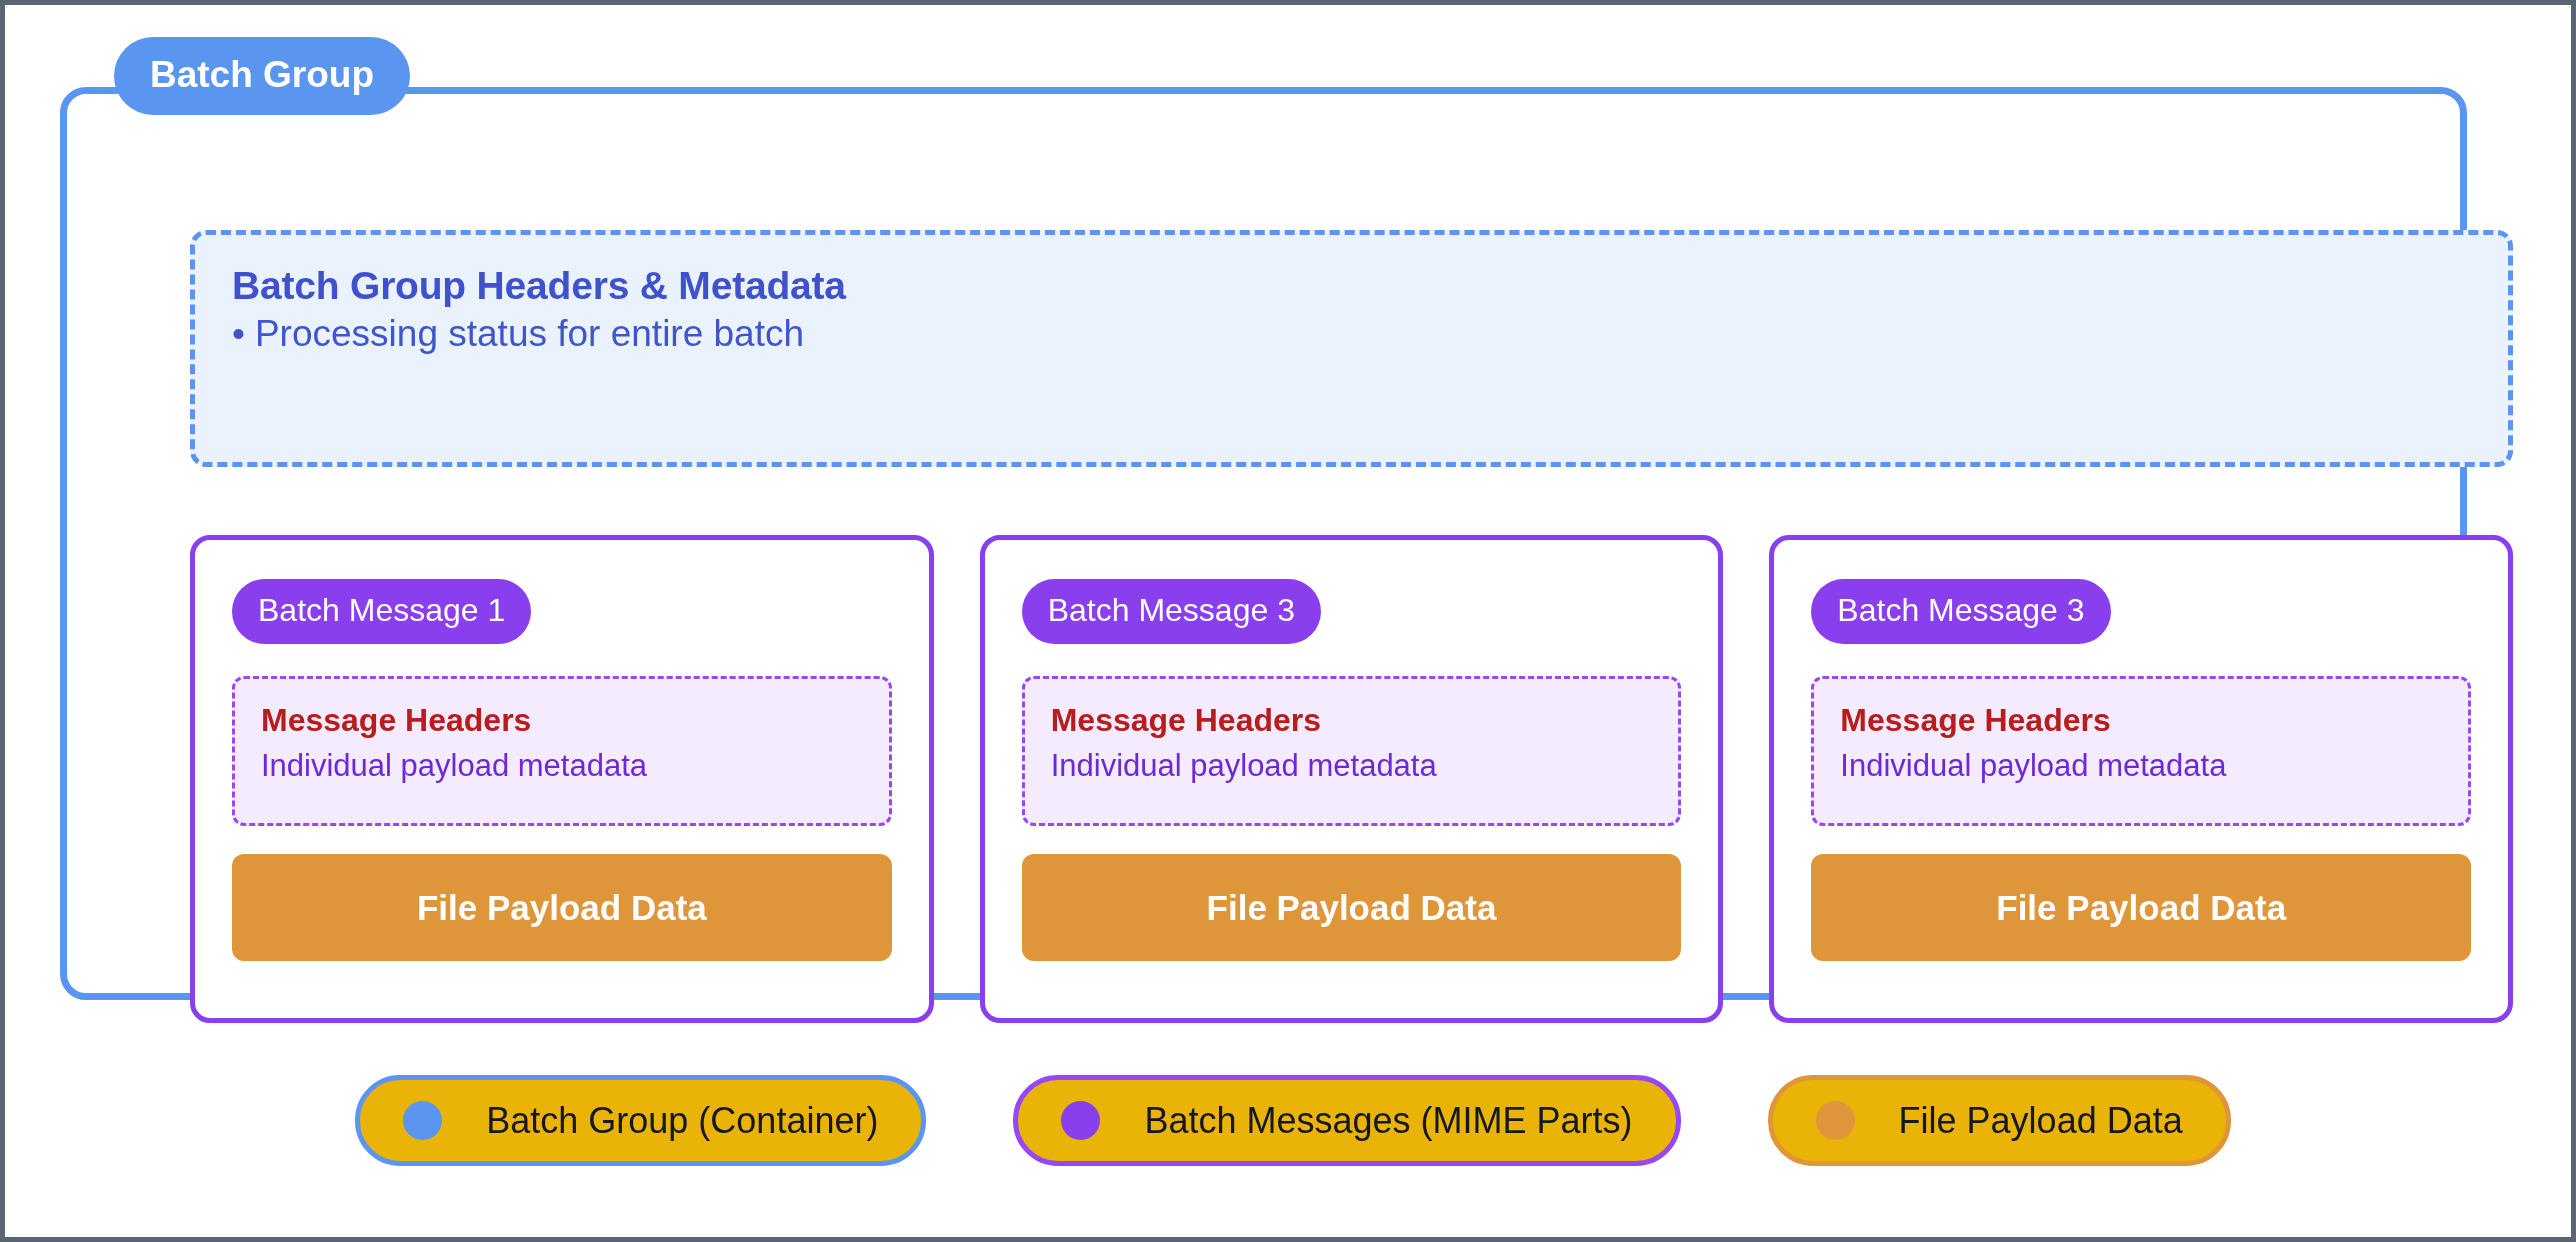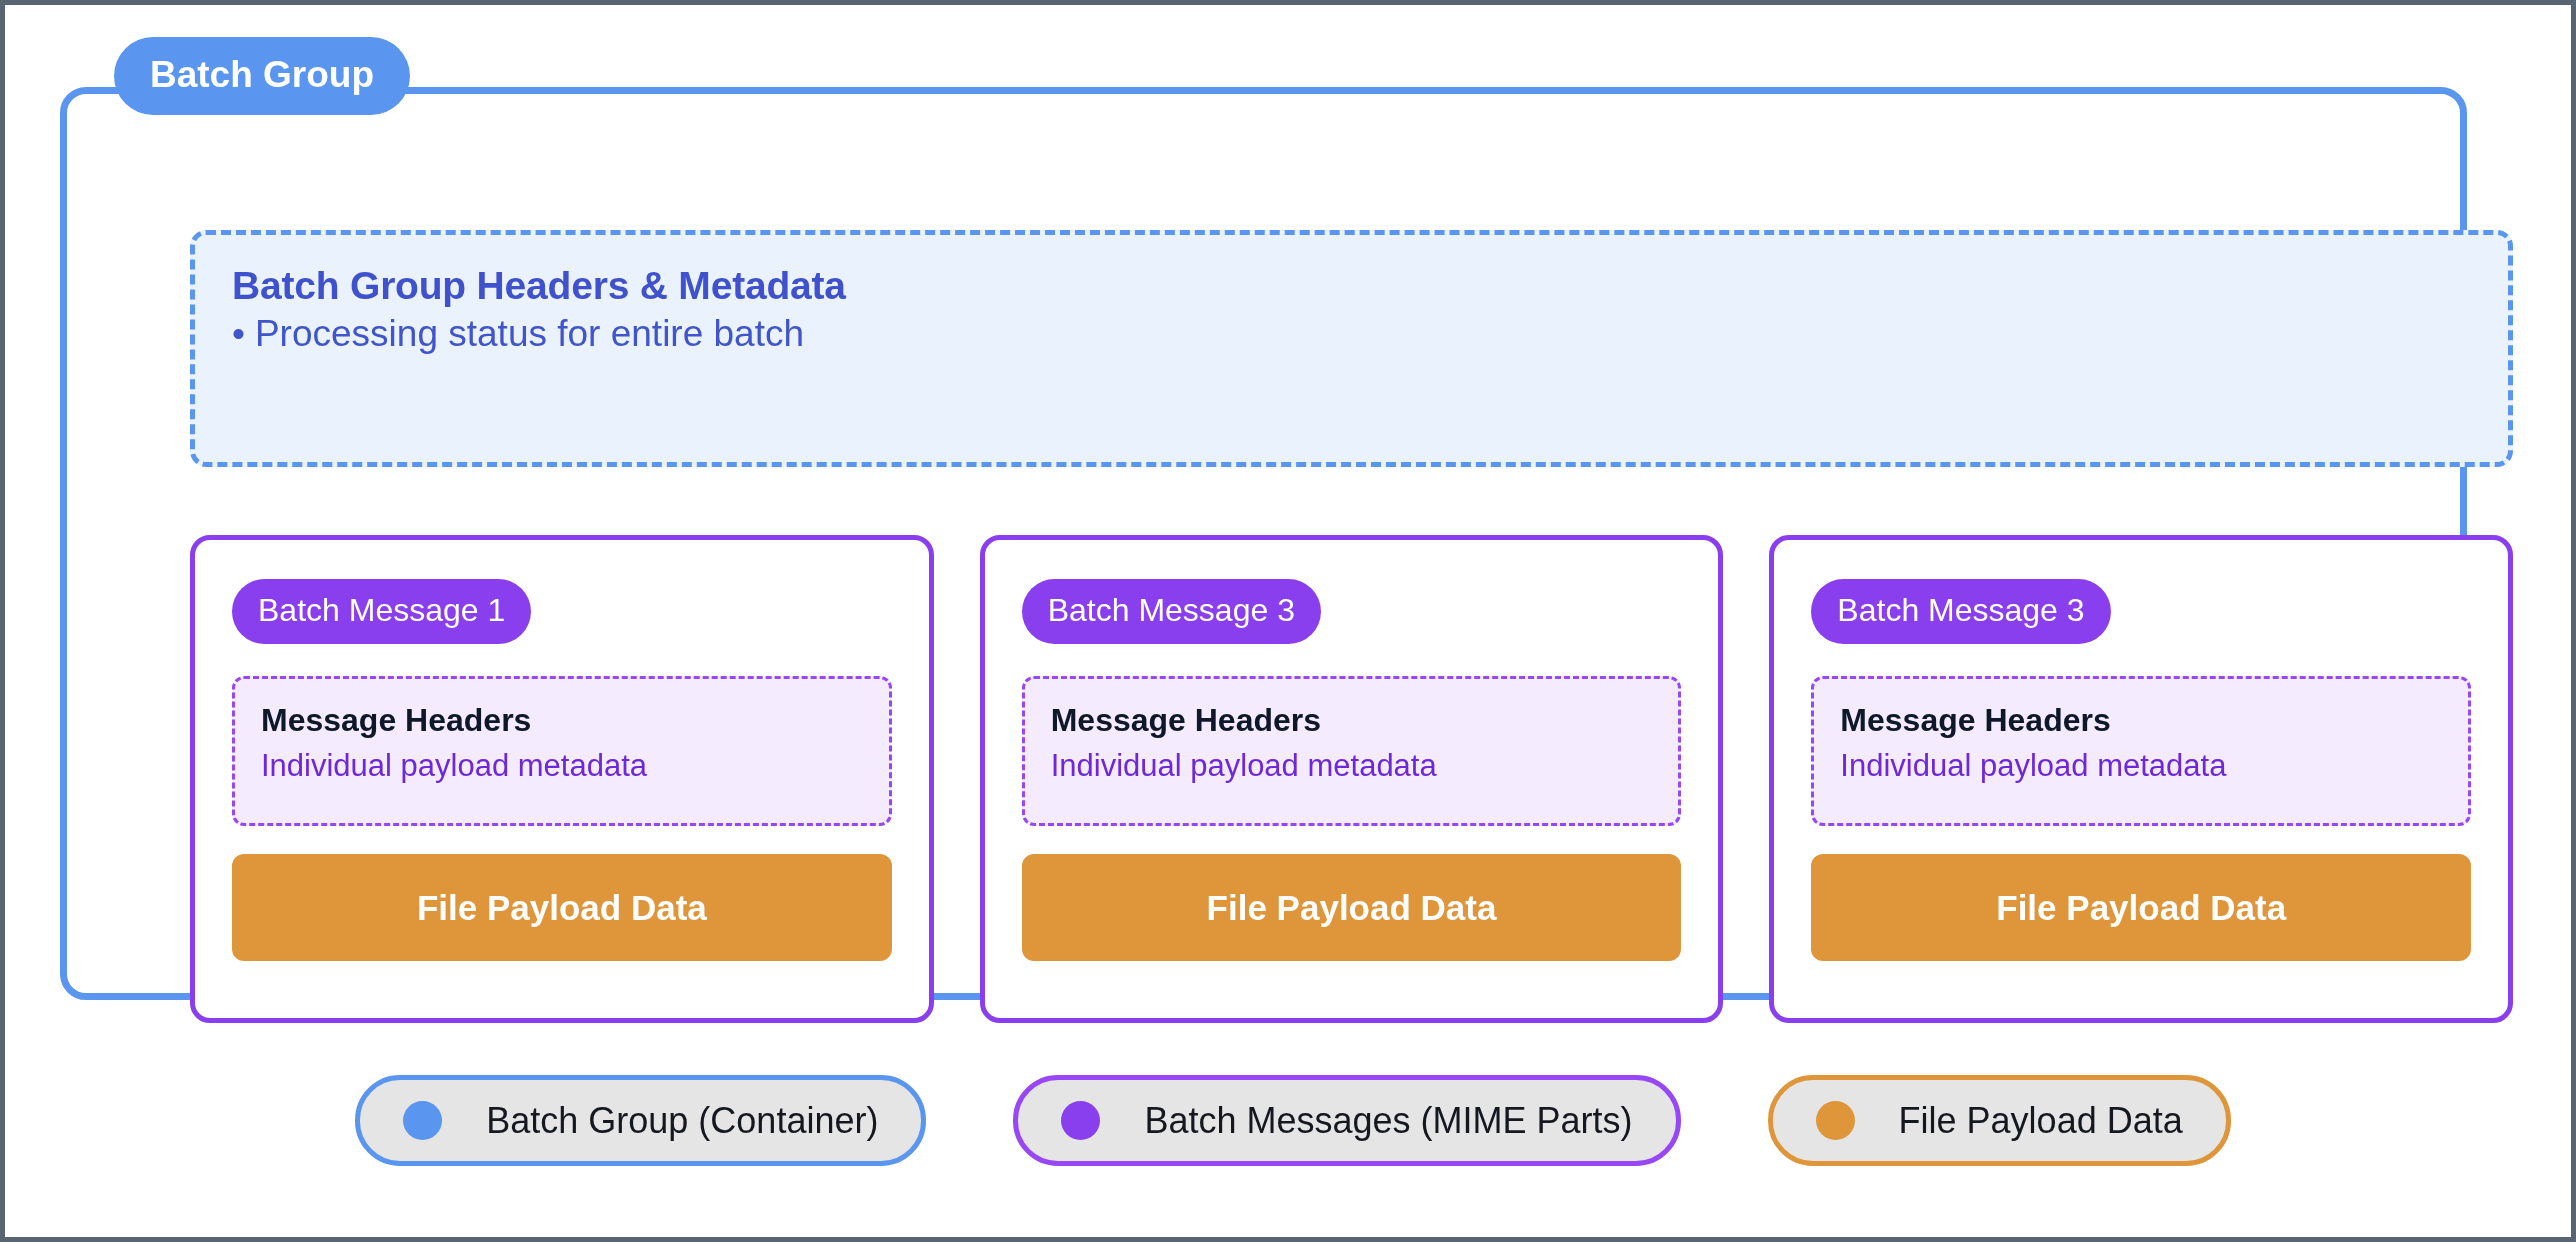--- a/index.html
+++ b/index.html
@@ -124,7 +124,7 @@
     padding: 21px 26px 0 26px;
   }
   .headers-box .hb-title {
-    color: #0f172a;
+    color: #b91c1c;
     font-size: 32px;
     font-weight: bold;
     line-height: 1.28;

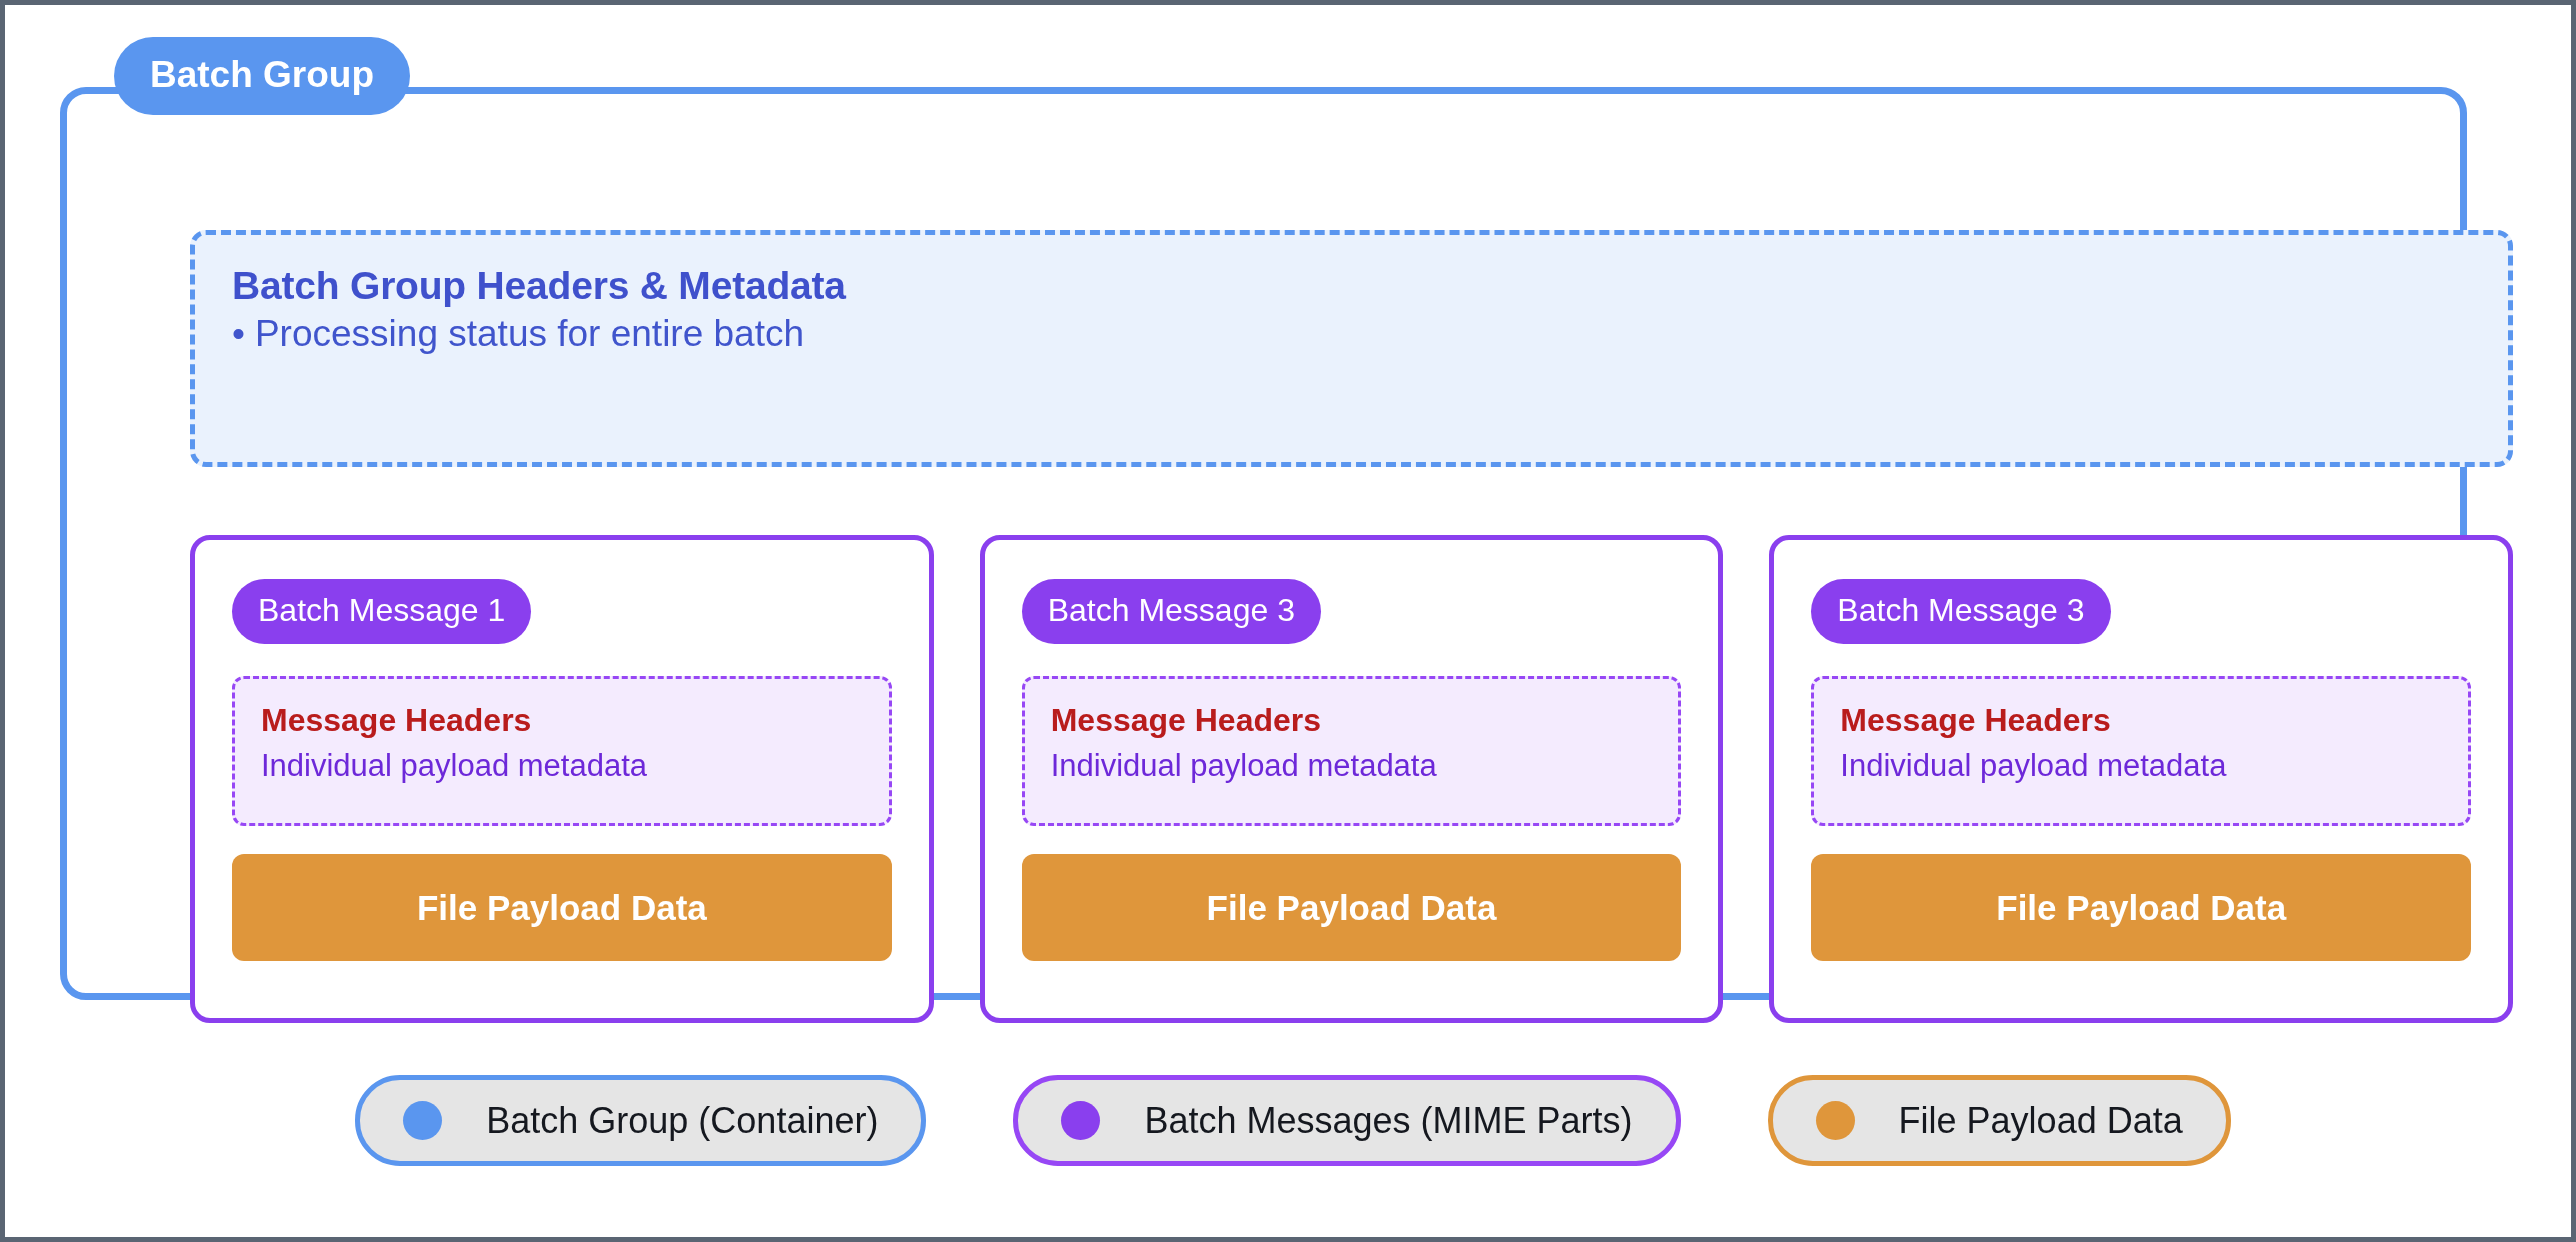--- a/index.html
+++ b/index.html
@@ -169,7 +169,7 @@
     padding: 0 43px;
     border-radius: 45px;
     border: 5px solid #5a96ef;
-    background: #e5e5e5;
+    background: #eab308;
   }
   .legend-item .swatch {
     width: 39px;

